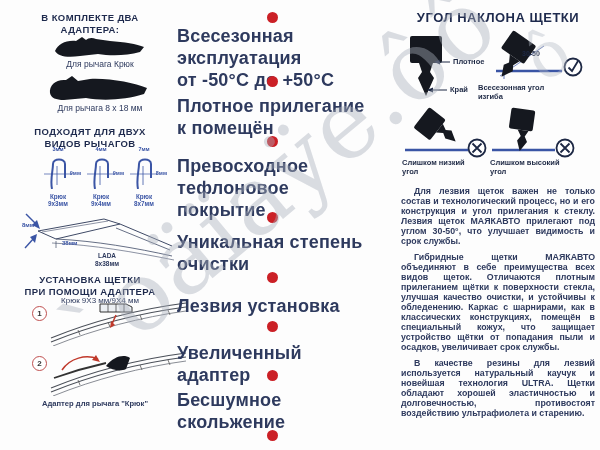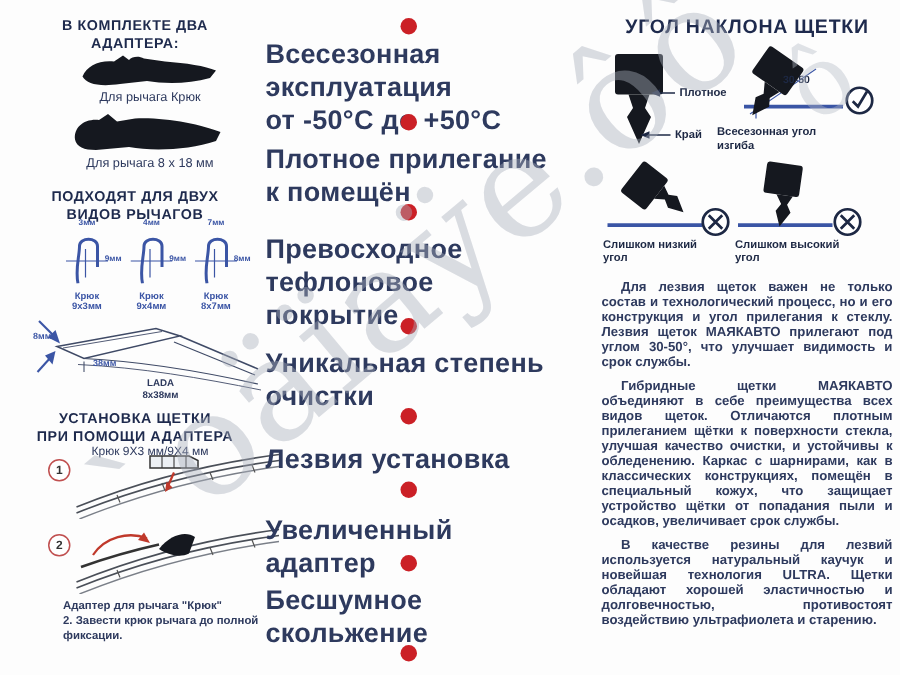--- a/index.html
+++ b/index.html
@@ -163,7 +163,6 @@
 
 <div class="abs l-footer">
   <div>Адаптер для рычага "Крюк"</div>
-  <div>2. Завести крюк рычага до полной фиксации.</div>
 </div>
 
 <span class="dot" style="top:12px;"></span>

